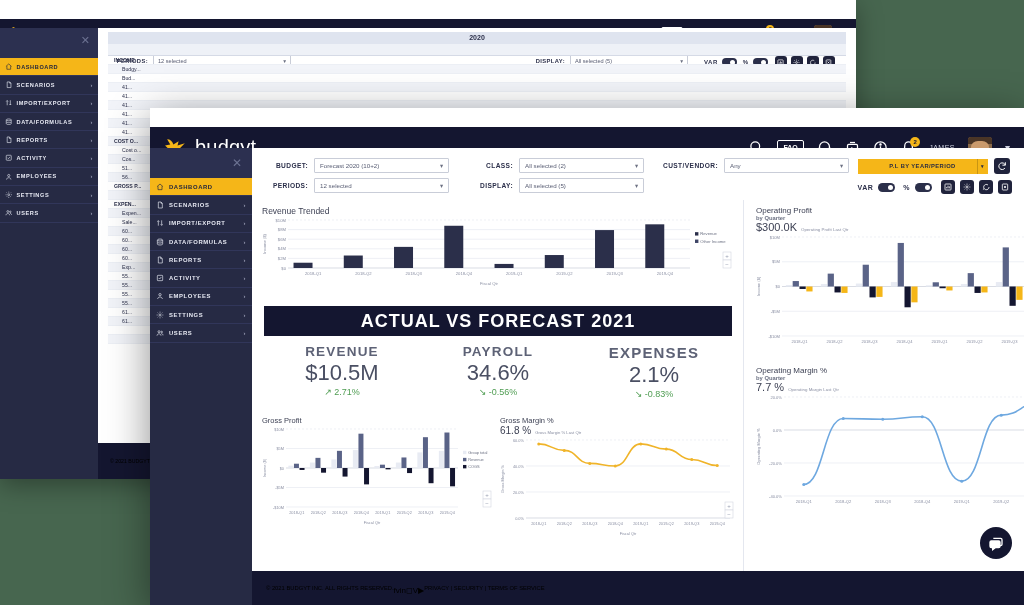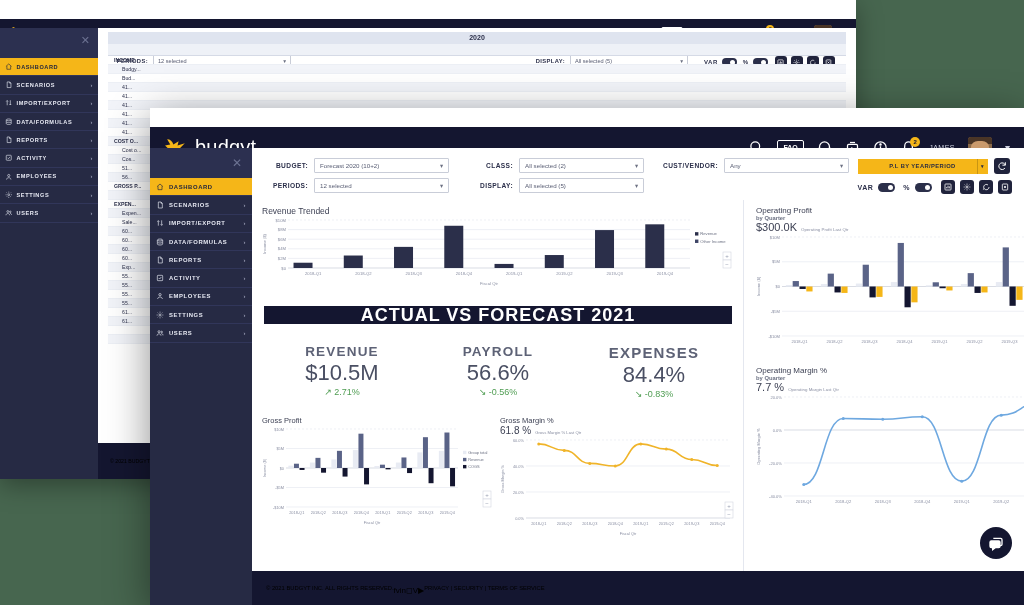--- a/index.html
+++ b/index.html
@@ -778,7 +778,7 @@
                 <text x="465" y="50" text-anchor="middle" font-size="6" fill="#9aa0b2" font-family="Liberation Sans, sans-serif">−</text>
               </svg></div>
 
-          <div class="banner" style="position:absolute;left:12px;top:106px;width:468px;height:18px;font-size:18px">ACTUAL VS FORECAST 2021</div>
+          <div class="banner" style="position:absolute;left:12px;top:106px;width:468px;height:30px;font-size:18px">ACTUAL VS FORECAST 2021</div>
 
           <div class="kpis" style="position:absolute;left:12px;top:144px;width:468px" id="kpi-row">
               <div class="kpi">

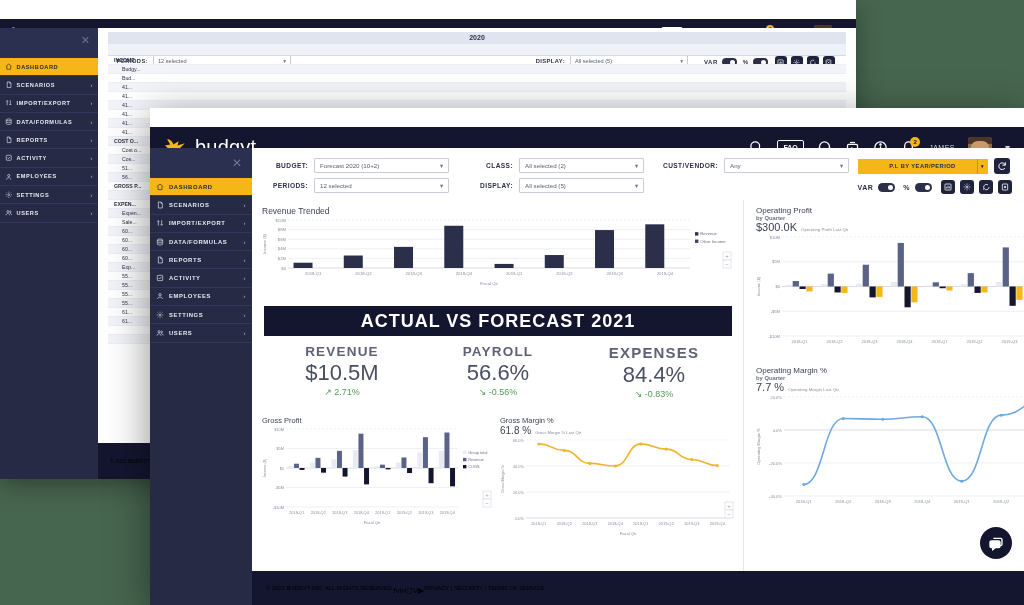--- a/index.html
+++ b/index.html
@@ -788,7 +788,7 @@
               </div>
               <div class="kpi">
                 <div class="kpi-label" style="font-size:13.5px">PAYROLL</div>
-                <div class="kpi-value" style="font-size:22px;margin-top:1px">56.6%</div>
+                <div class="kpi-value" style="font-size:22px;margin-top:1px">34.6%</div>
                 <div class="kpi-delta" style="font-size:9px;margin-top:1px"><span>↘</span> -0.56%</div>
               </div>
               <div class="kpi">

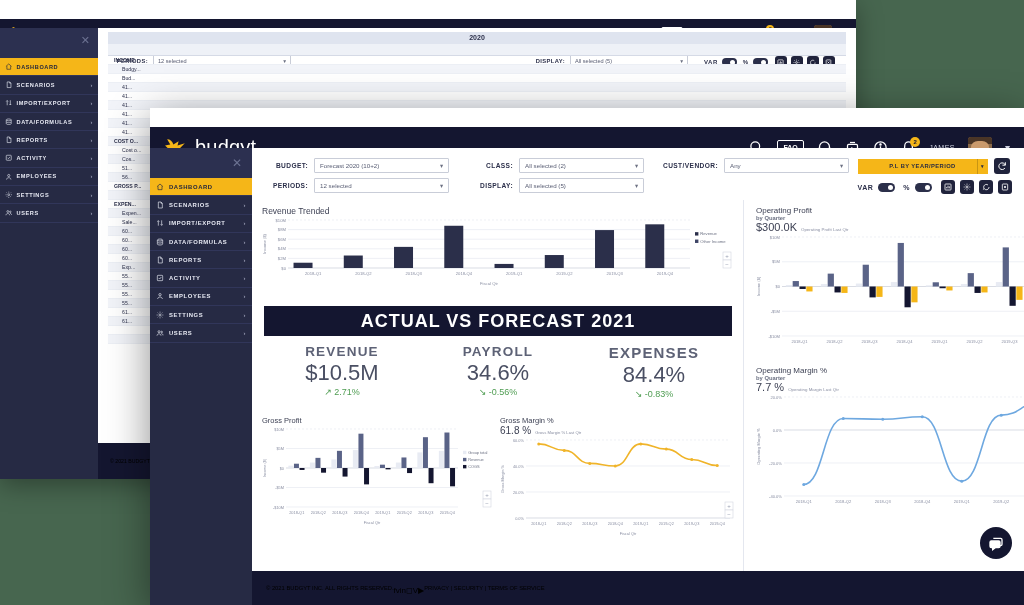--- a/index.html
+++ b/index.html
@@ -793,7 +793,7 @@
               </div>
               <div class="kpi">
                 <div class="kpi-label" style="font-size:15px">EXPENSES</div>
-                <div class="kpi-value" style="font-size:22px;margin-top:1px">84.4%</div>
+                <div class="kpi-value" style="font-size:22px;margin-top:1px">2.1%</div>
                 <div class="kpi-delta" style="font-size:9px;margin-top:1px"><span>↘</span> -0.83%</div>
               </div>
             </div>

